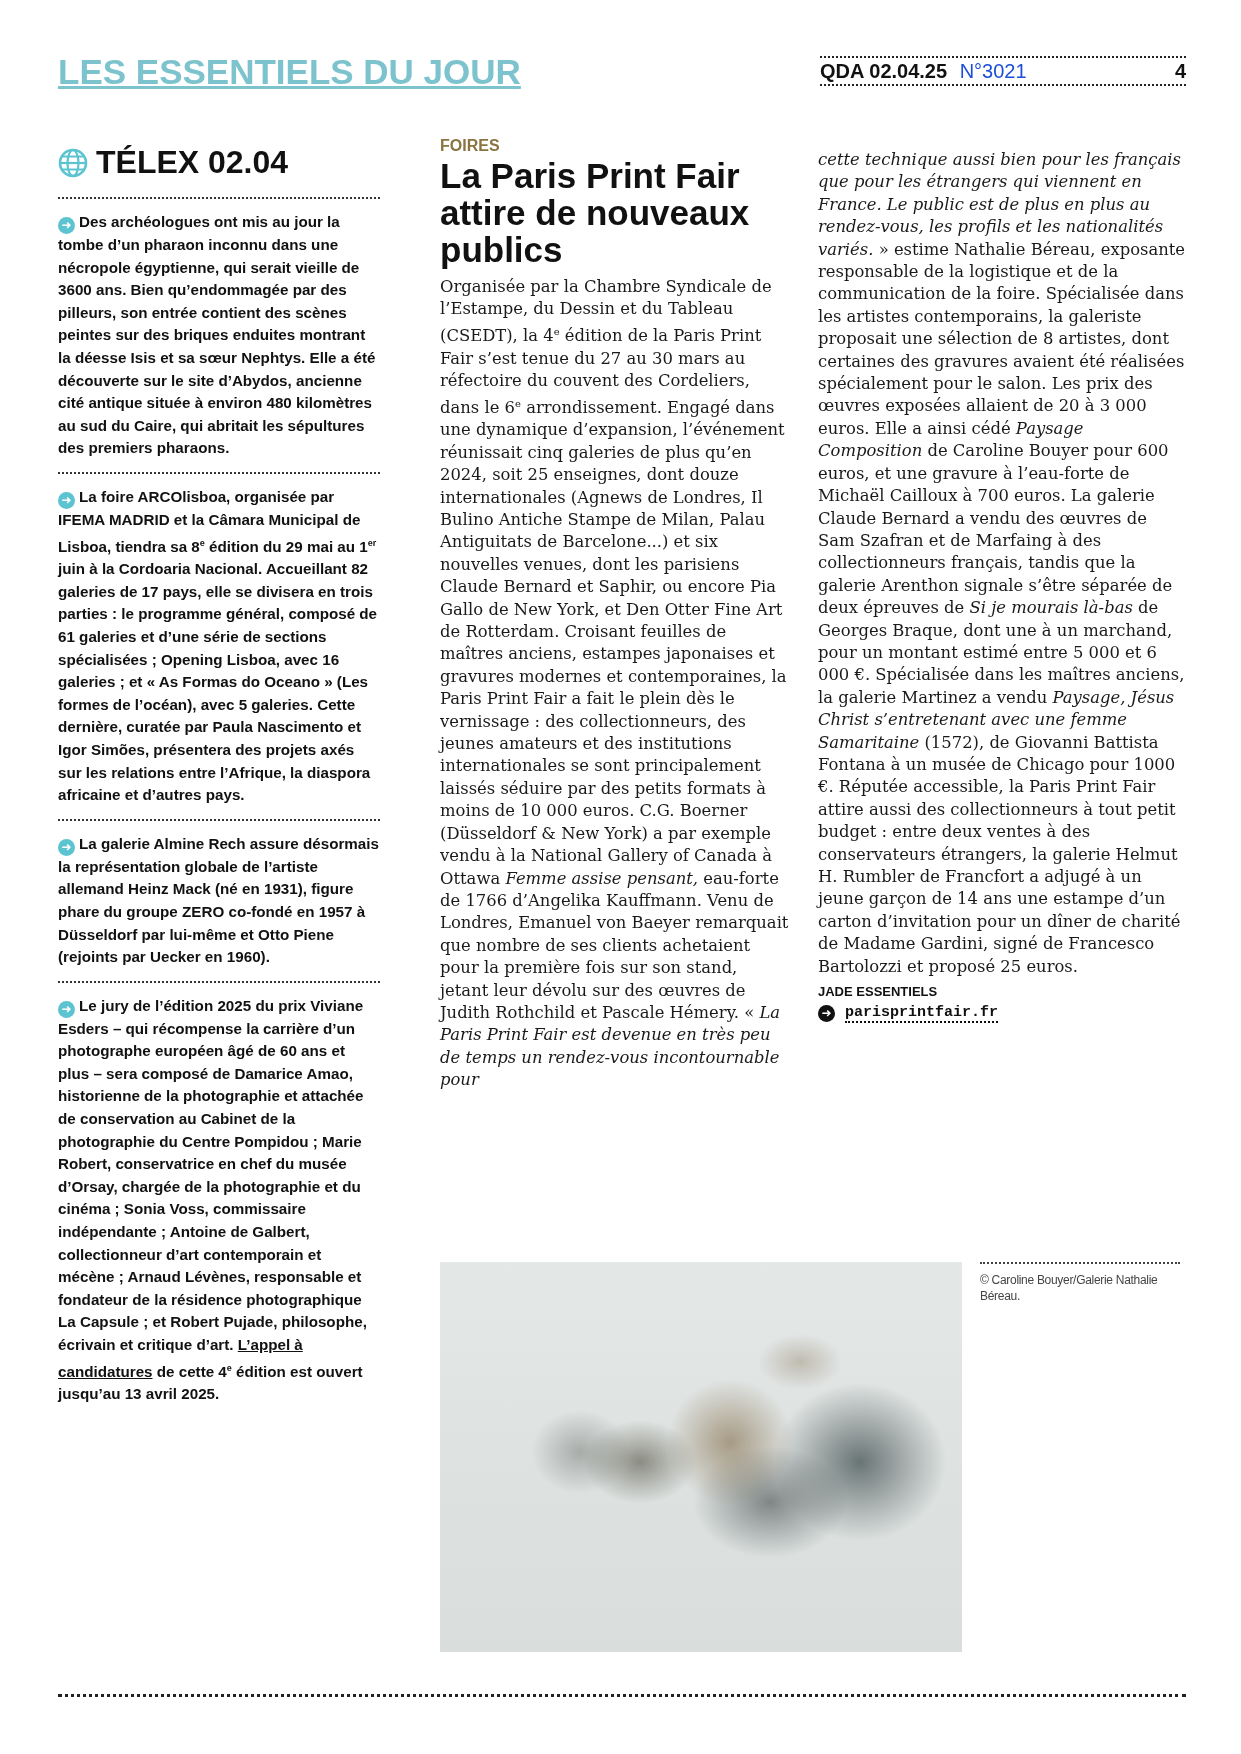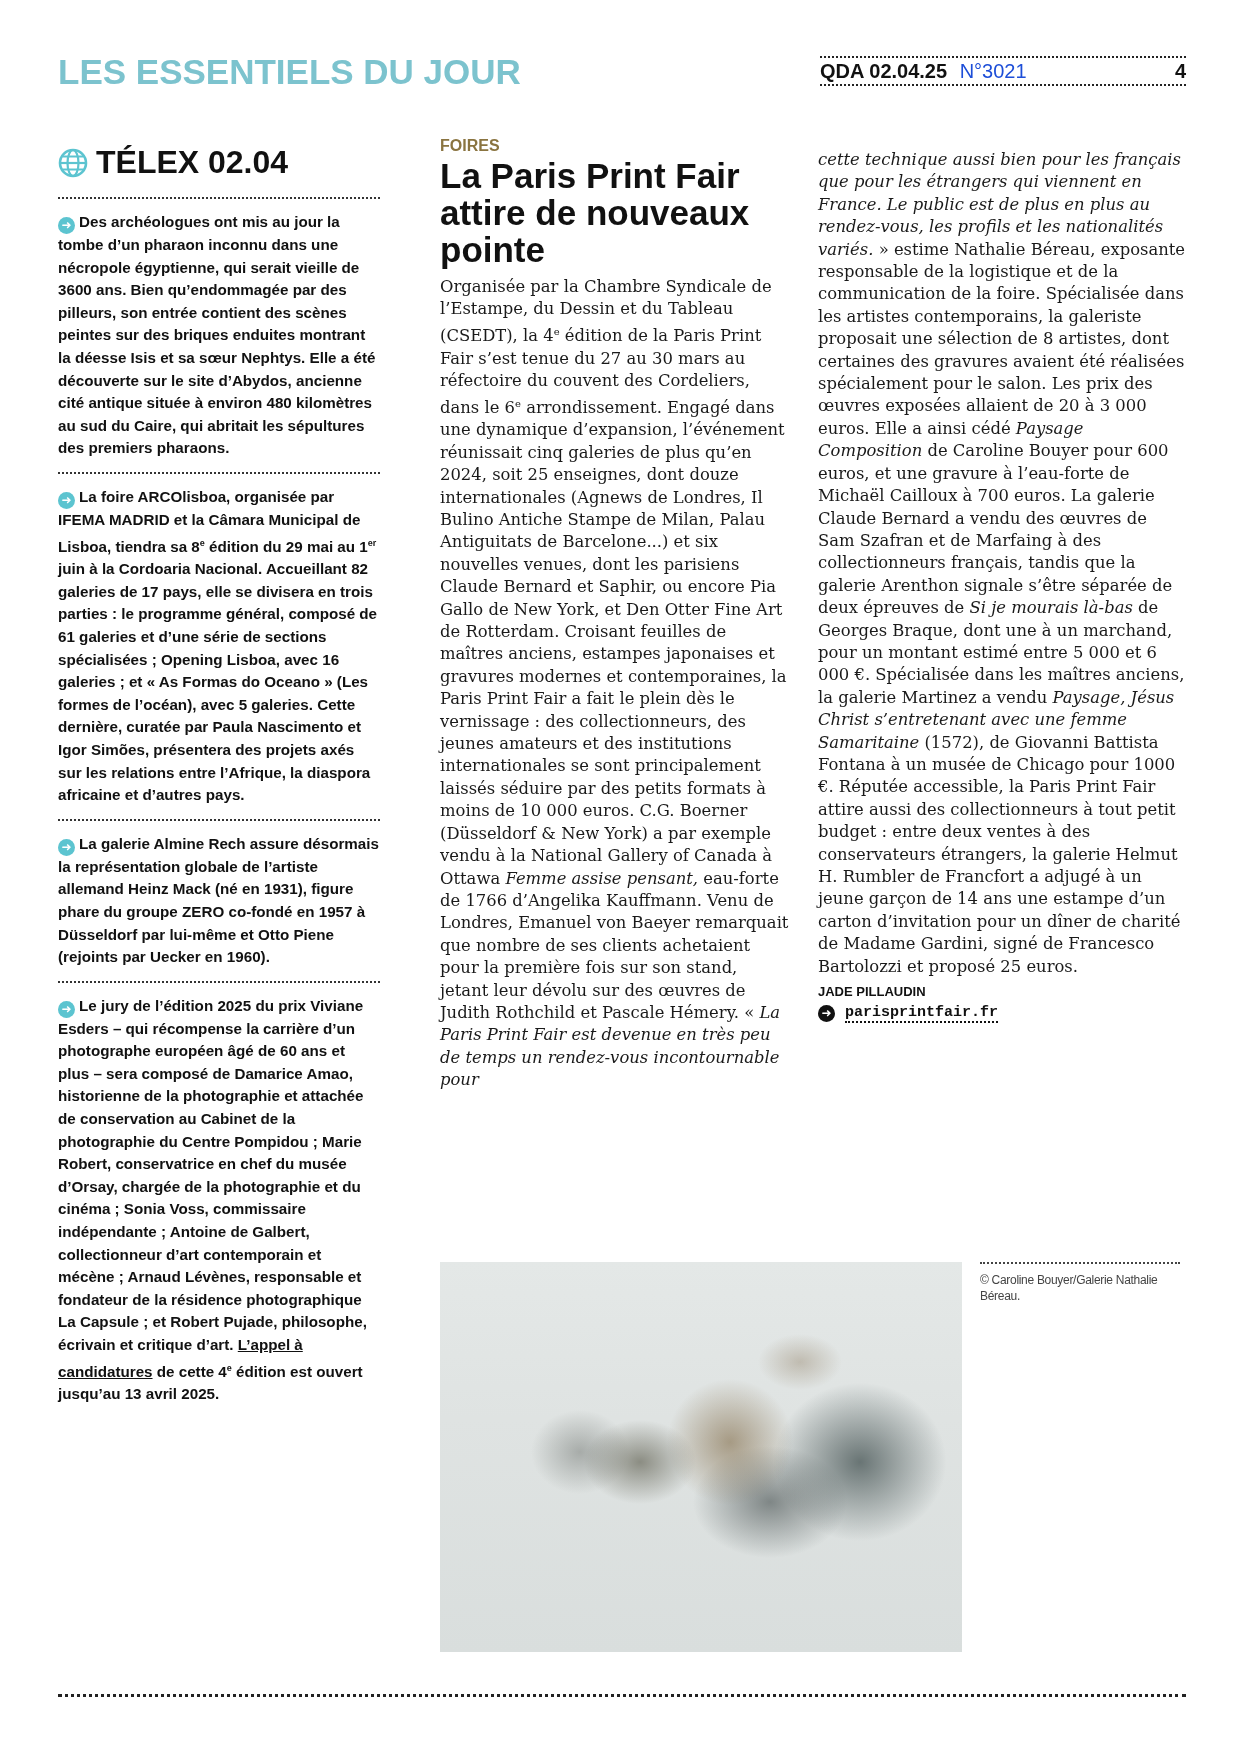--- a/index.html
+++ b/index.html
@@ -9,7 +9,7 @@
   .dots { border-top: 2px dotted #222; height: 0; }
 
   
-  #section-title { position: absolute; left: 58px; top: 52px; font-size: 35px; font-weight: 700; color: #7cc3ce; letter-spacing: 0px; }
+  #section-title { position: absolute; left: 58px; top: 52px; font-size: 35px; font-weight: 700; color: #7cc3ce; letter-spacing: 0px; text-decoration: underline; }
   #folio { position: absolute; left: 820px; top: 56px; width: 366px; height: 30px; }
   #folio .dots.top { position: absolute; left: 0; right: 0; top: 0; }
   #folio .dots.bot { position: absolute; left: 0; right: 0; top: 28px; }

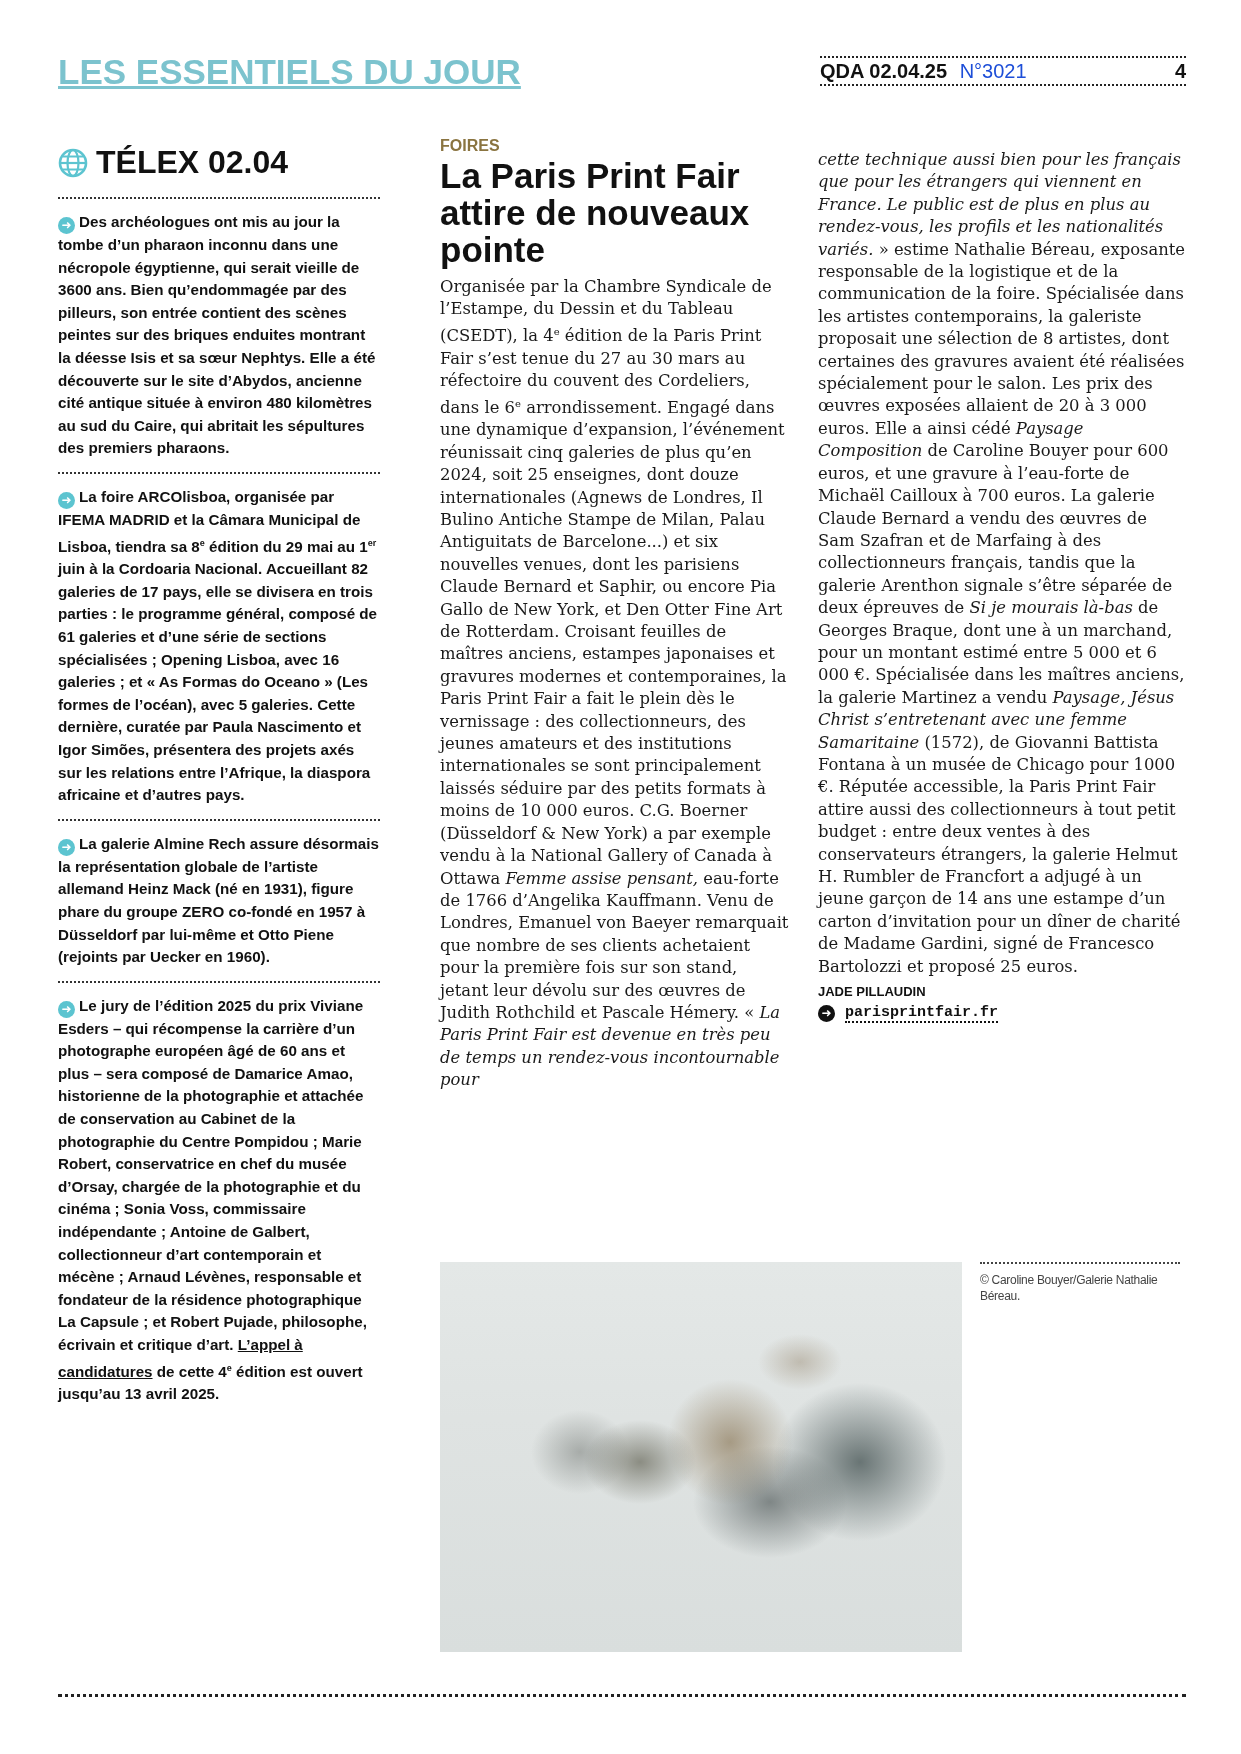--- a/index.html
+++ b/index.html
@@ -108,7 +108,7 @@
 
 <div id="article">
   <div id="kicker" class="sans">FOIRES</div>
-  <h1 id="headline" class="sans">La Paris Print Fair attire de nouveaux pointe</h1>
+  <h1 id="headline" class="sans">La Paris Print Fair attire de nouveaux publics</h1>
   <div class="body-text serif">
     <p><span>Organisée par la Chambre Syndicale de l’Estampe, du Dessin et du Tableau (CSEDT), la 4</span><sup>e</sup><span> édition de la Paris Print Fair s’est tenue du 27 au 30 mars au réfectoire du couvent des Cordeliers, dans le 6</span><sup>e</sup><span> arrondissement. Engagé dans une dynamique d’expansion, l’événement réunissait cinq galeries de plus qu’en 2024, soit 25 enseignes, dont douze internationales (Agnews de Londres, Il Bulino Antiche Stampe de Milan, Palau Antiguitats de Barcelone...) et six nouvelles venues, dont les parisiens Claude Bernard et Saphir, ou encore Pia Gallo de New York, et Den Otter Fine Art de Rotterdam. Croisant feuilles de maîtres anciens, estampes japonaises et gravures modernes et contemporaines, la Paris Print Fair a fait le plein dès le vernissage : des collectionneurs, des jeunes amateurs et des institutions internationales se sont principalement laissés séduire par des petits formats à moins de 10 000 euros. C.G. Boerner (Düsseldorf &amp; New York) a par exemple vendu à la National Gallery of Canada à Ottawa </span><em>Femme assise pensant,</em><span> eau-forte de 1766 d’Angelika Kauffmann. Venu de Londres, Emanuel von Baeyer remarquait que nombre de ses clients achetaient pour la première fois sur son stand, jetant leur dévolu sur des œuvres de Judith Rothchild et Pascale Hémery. « </span><em id="quote-start">La Paris Print Fair est devenue en très peu de temps un rendez-vous incontournable pour</em></p>
   </div>

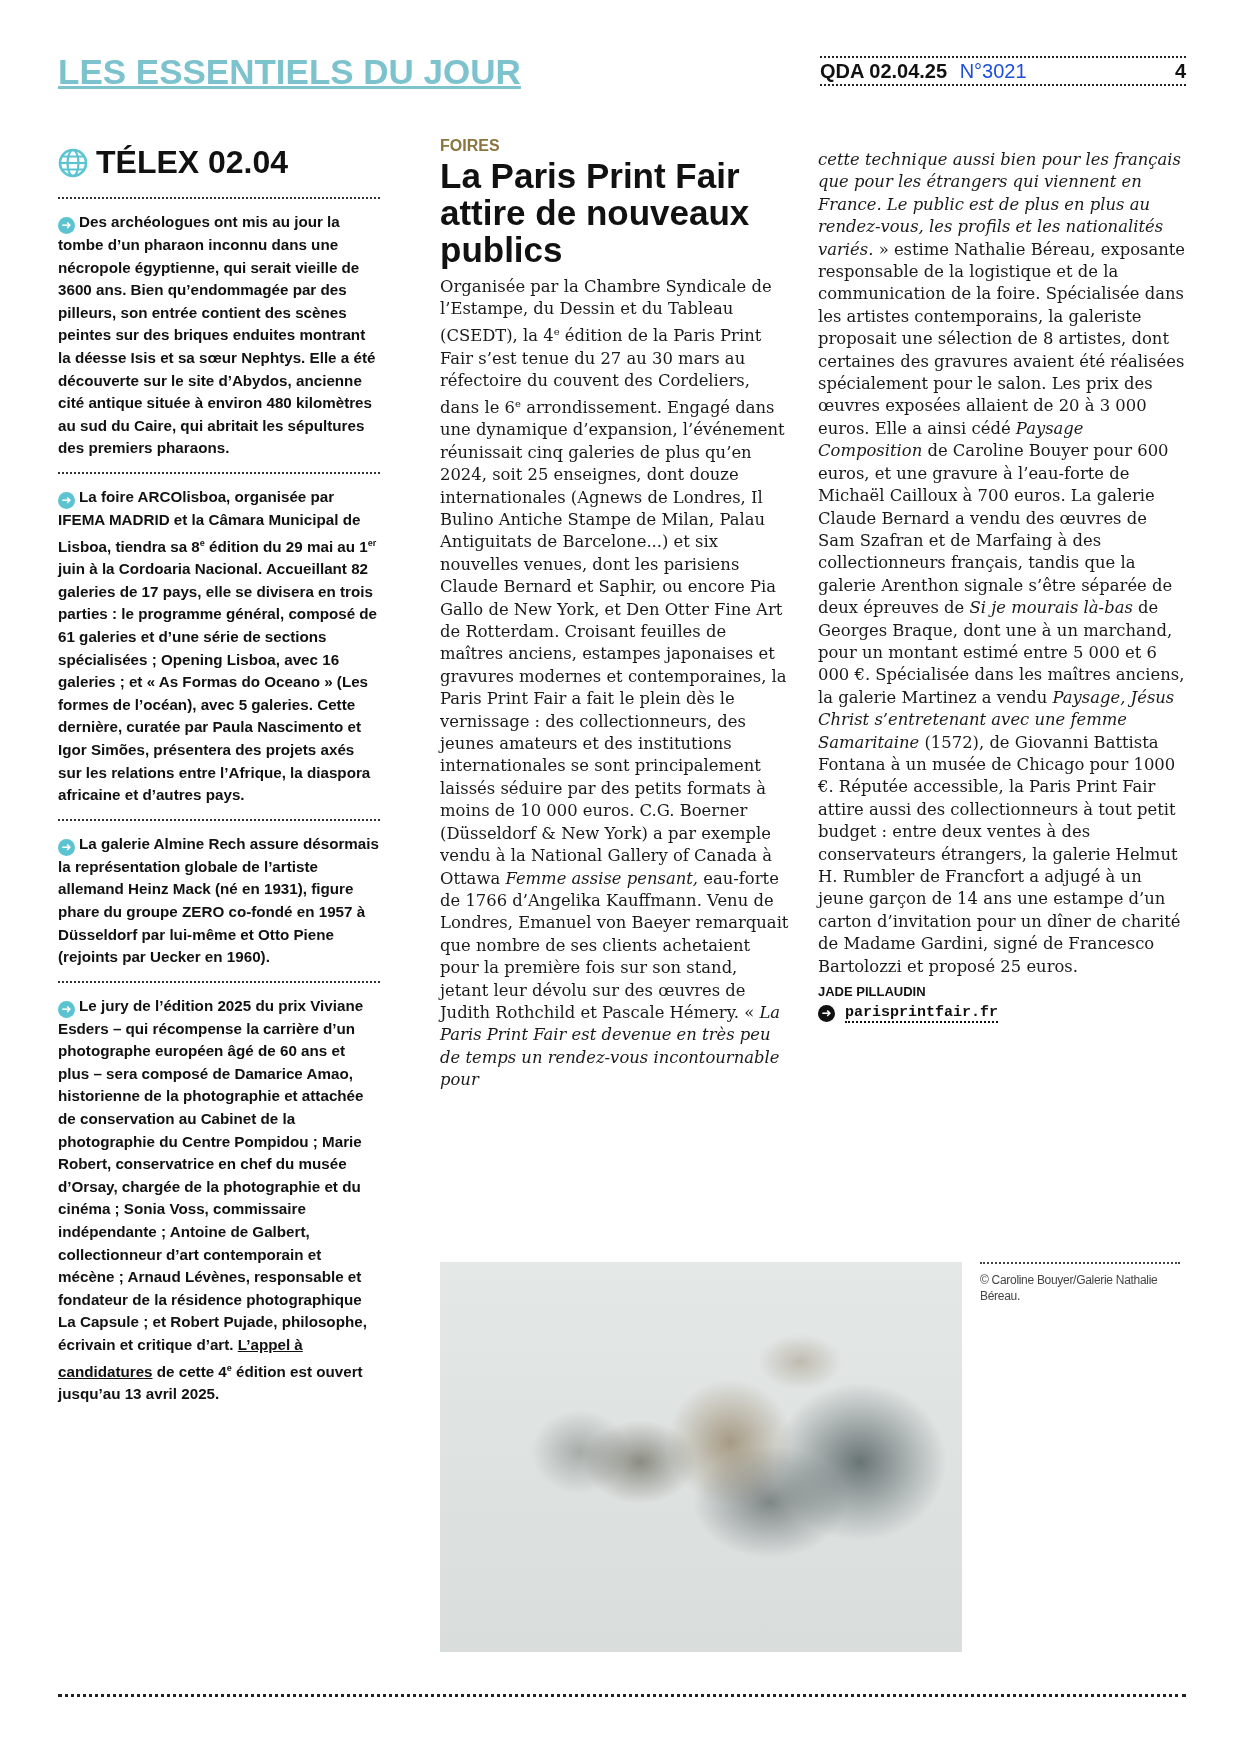--- a/index.html
+++ b/index.html
@@ -118,7 +118,7 @@
   <div class="body-text serif">
     <p><em id="quote-end">cette technique aussi bien pour les français que pour les étrangers qui viennent en France. Le public est de plus en plus au rendez-vous, les profils et les nationalités variés.</em><span> » estime Nathalie Béreau, exposante responsable de la logistique et de la communication de la foire. Spécialisée dans les artistes contemporains, la galeriste proposait une sélection de 8 artistes, dont certaines des gravures avaient été réalisées spécialement pour le salon. Les prix des œuvres exposées allaient de 20 à 3 000 euros. Elle a ainsi cédé </span><em>Paysage Composition</em><span> de Caroline Bouyer pour 600 euros, et une gravure à l’eau-forte de Michaël Cailloux à 700 euros. La galerie Claude Bernard a vendu des œuvres de Sam Szafran et de Marfaing à des collectionneurs français, tandis que la galerie Arenthon signale s’être séparée de deux épreuves de </span><em>Si je mourais là-bas</em><span> de Georges Braque, dont une à un marchand, pour un montant estimé entre 5 000 et 6 000 €. Spécialisée dans les maîtres anciens, la galerie Martinez a vendu </span><em>Paysage, Jésus Christ s’entretenant avec une femme Samaritaine</em><span> (1572), de Giovanni Battista Fontana à un musée de Chicago pour 1000 €. Réputée accessible, la Paris Print Fair attire aussi des collectionneurs à tout petit budget : entre deux ventes à des conservateurs étrangers, la galerie Helmut H. Rumbler de Francfort a adjugé à un jeune garçon de 14 ans une estampe d’un carton d’invitation pour un dîner de charité de Madame Gardini, signé de Francesco Bartolozzi et proposé 25 euros.</span></p>
   </div>
-  <div id="byline" class="sans">JADE PILLAUDIN</div>
+  <div id="byline" class="sans">JADE ESSENTIELS</div>
   <div id="weblink" class="sans">
     <span class="arrow dark">➜</span>
     <a href="#">parisprintfair.fr</a>

